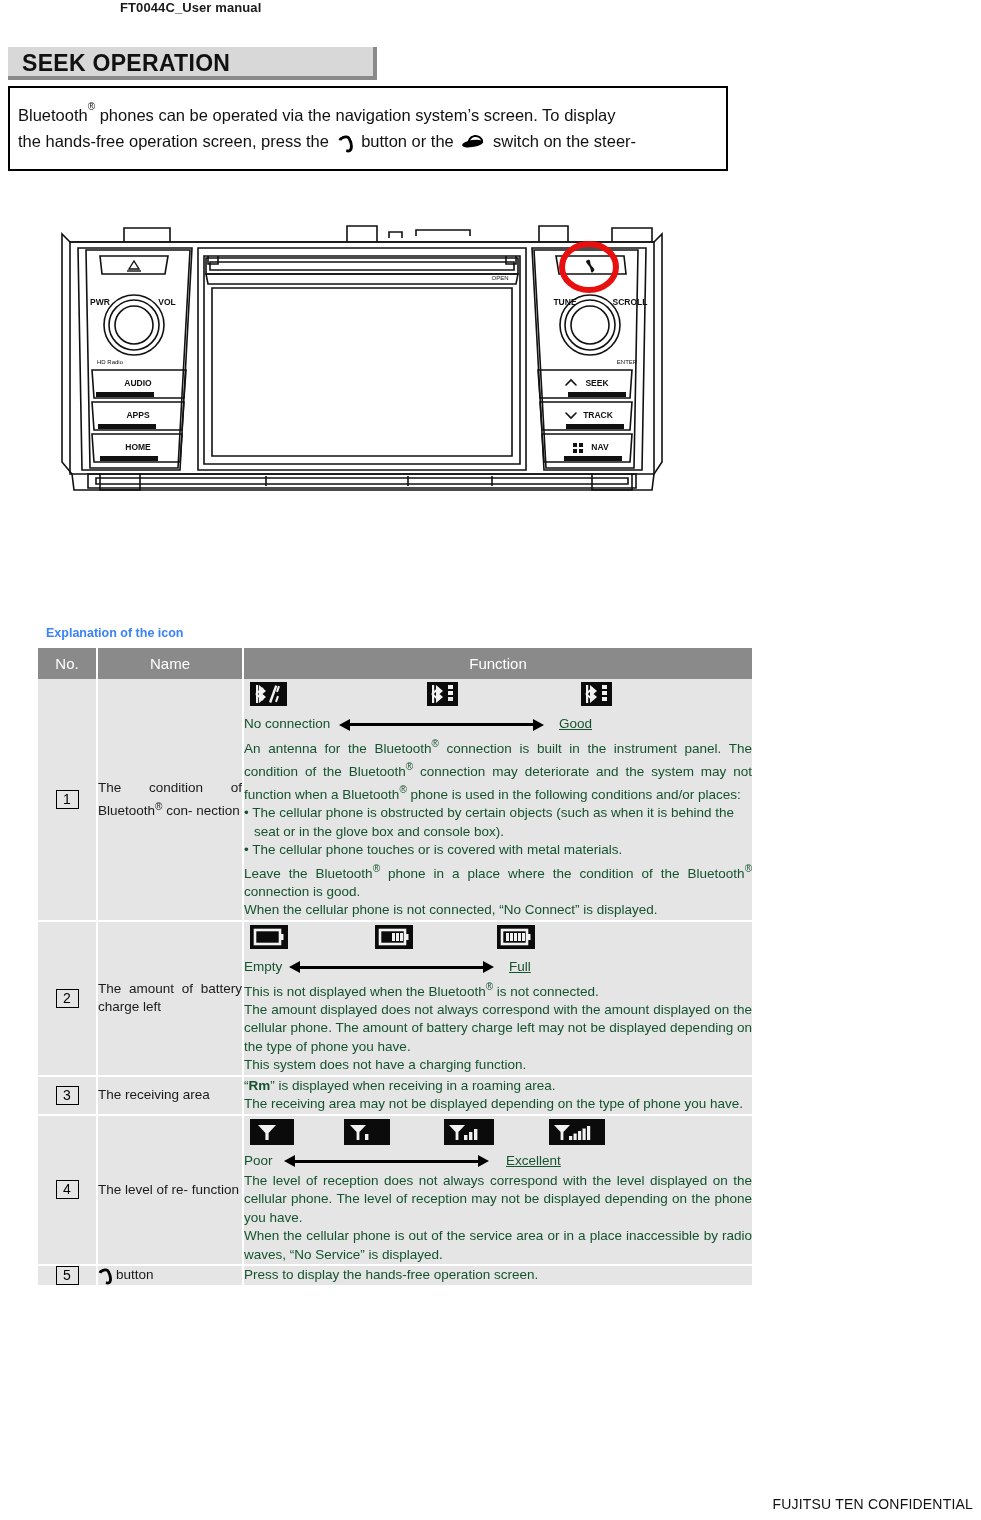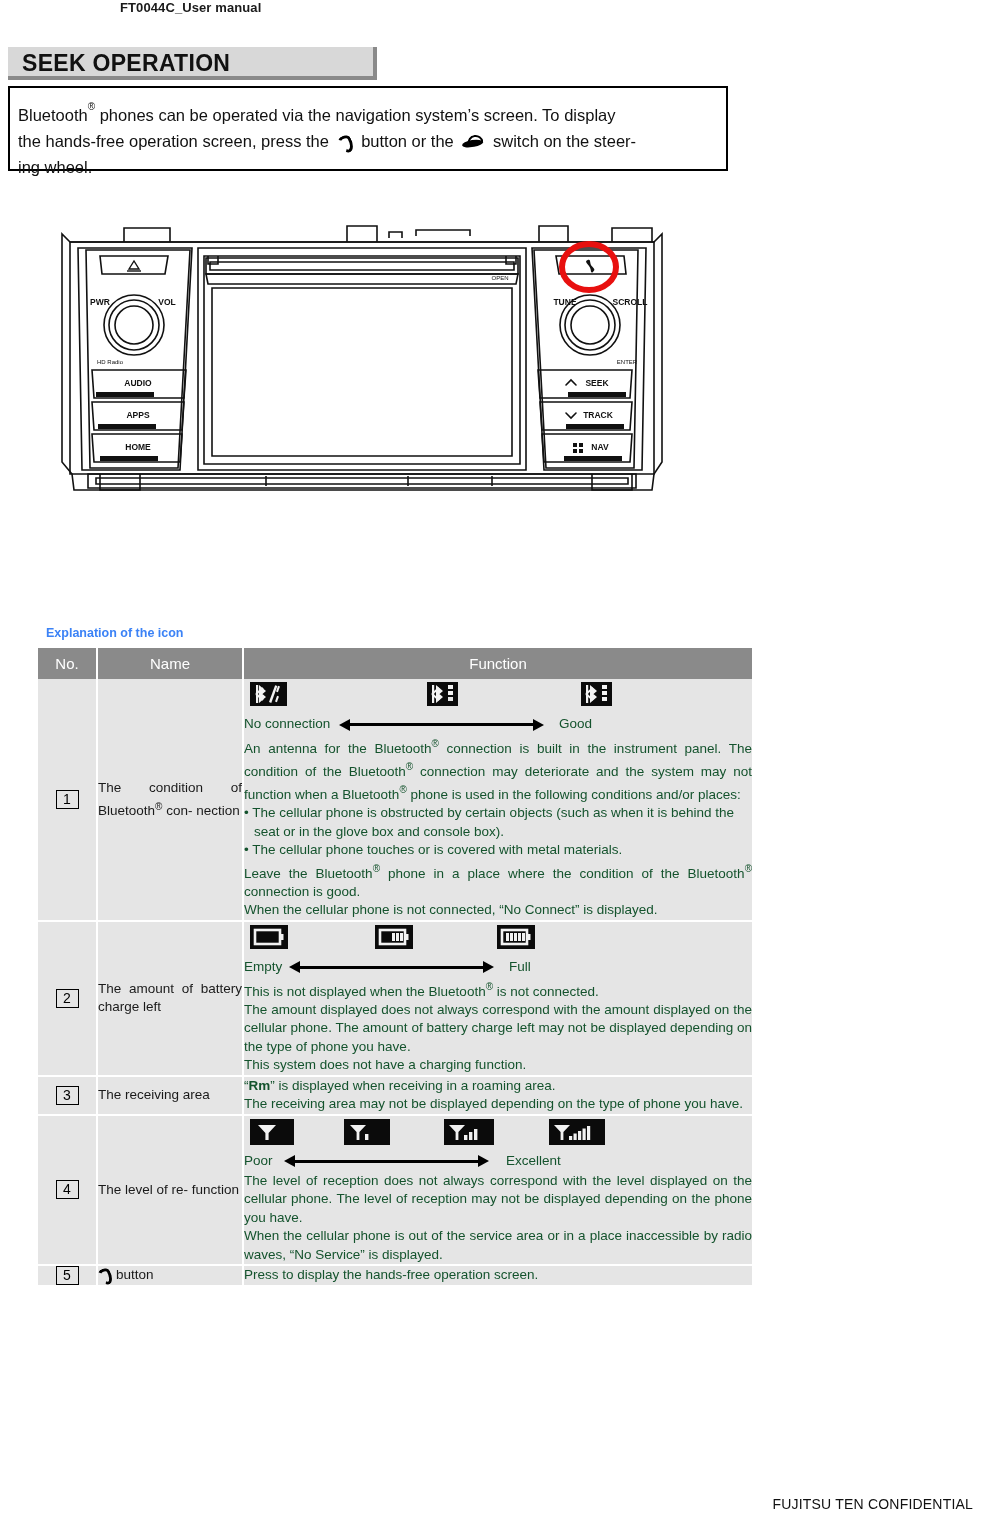--- a/index.html
+++ b/index.html
@@ -307,7 +307,6 @@
     <span class="glyph-inline tel-switch"></span>
     <span>switch on the steer-</span>
   </div>
-  <div class="intro-line">ing wheel.</div>
 </div>
 
 <div class="device-wrap">

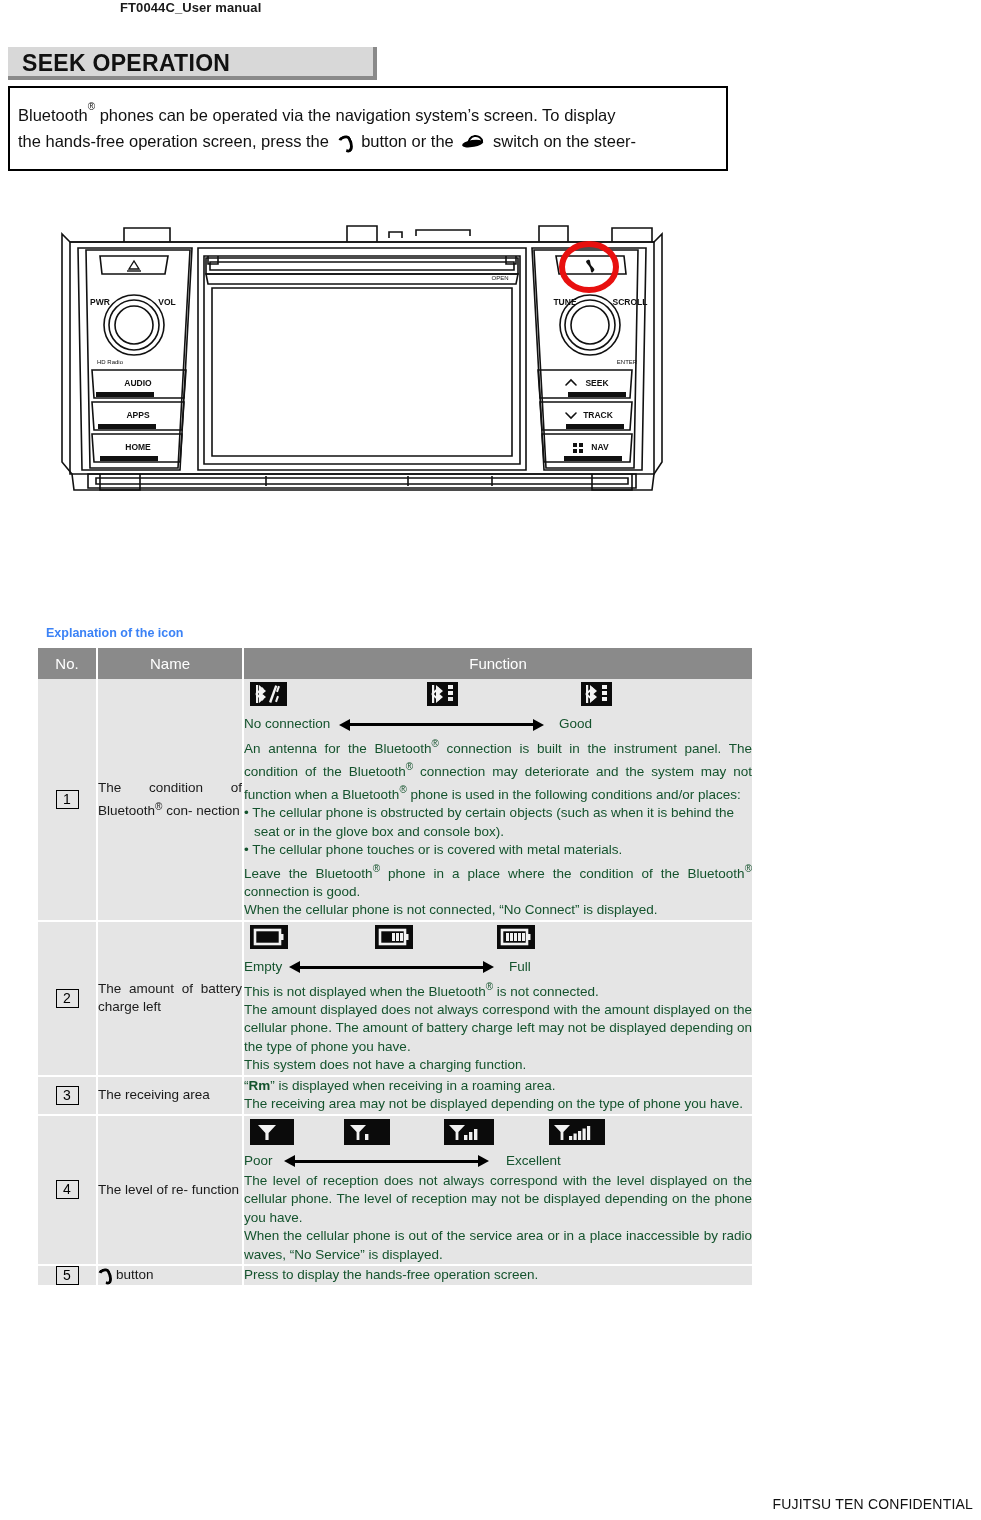--- a/index.html
+++ b/index.html
@@ -238,7 +238,7 @@
     line-height: 20px;
   }
   .scale-row .lbl-left  { position: absolute; left: 0; top: 0; }
-  .scale-row .lbl-right { position: absolute; top: 0; }
+  .scale-row .lbl-right { position: absolute; top: 0; text-decoration: underline; }
   .arrow2 {
     position: absolute;
     top: 9px;

